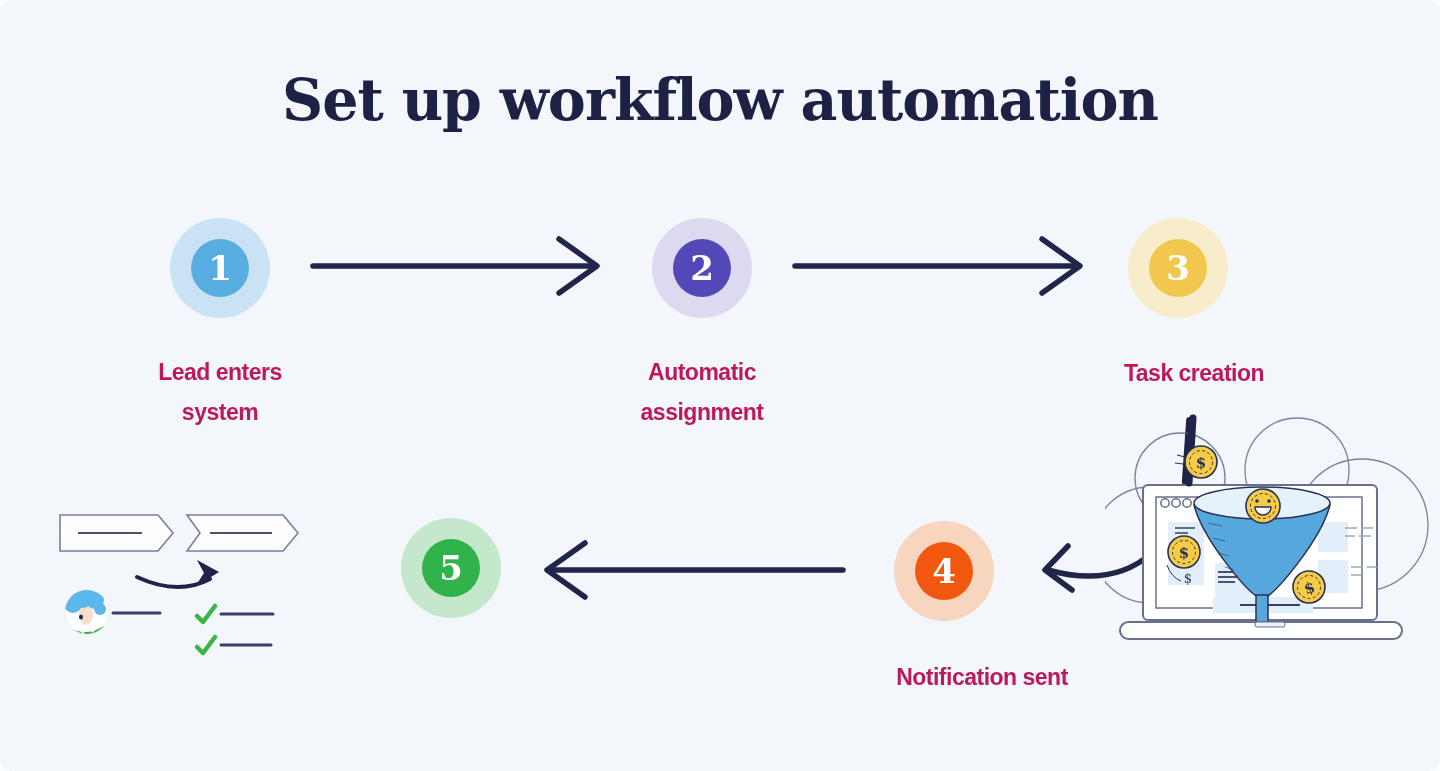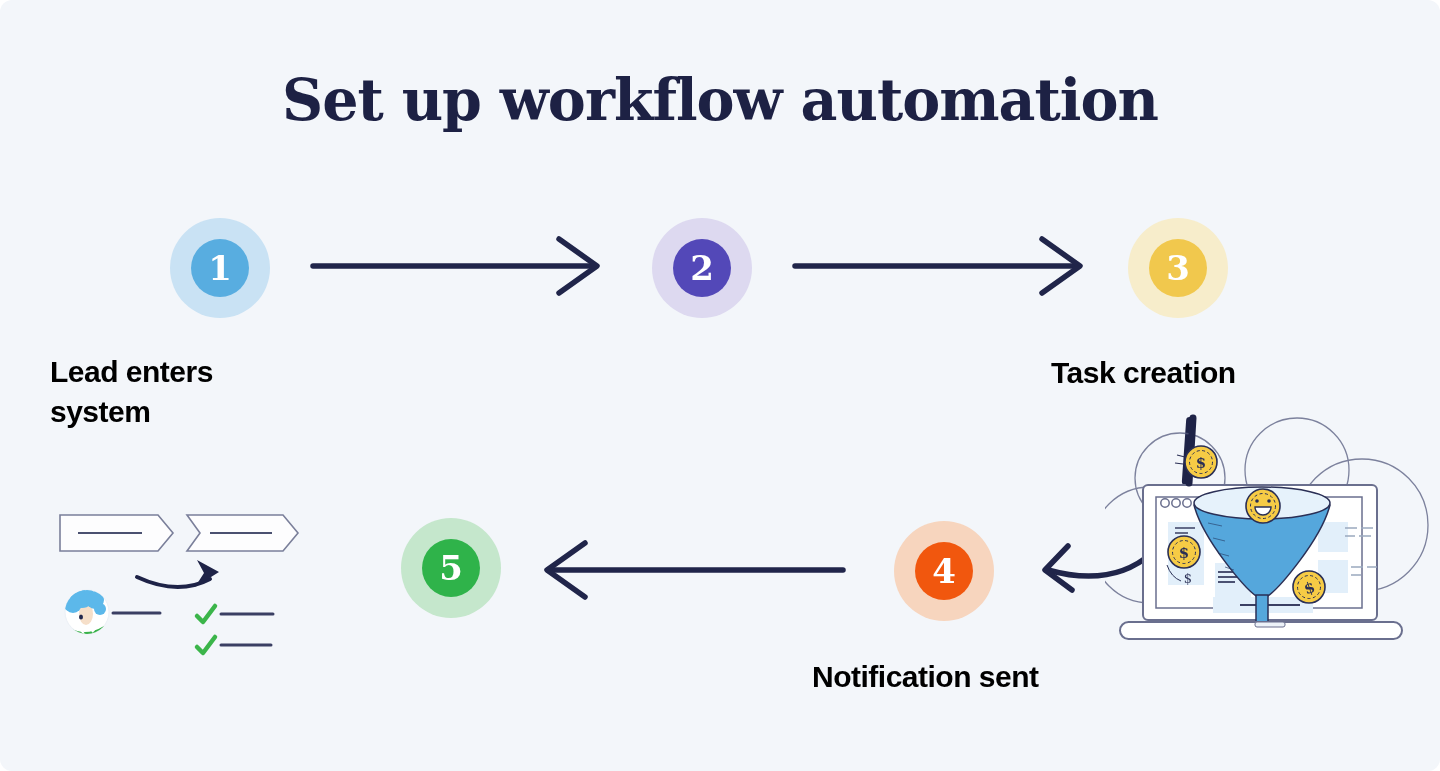--- a/index.html
+++ b/index.html
@@ -22,8 +22,8 @@
     font-size:34px;color:#ffffff;line-height:1;
   }
   .step-label{
-    position:absolute;width:340px;
-    font-weight:bold;font-size:30px;line-height:40px;color:#000000;
+    position:absolute;width:340px;text-align:center;
+    font-weight:bold;font-size:23px;line-height:40px;color:#be185d;
     white-space:pre-line;letter-spacing:-0.5px;
   }
   .flow-arrow{position:absolute;}

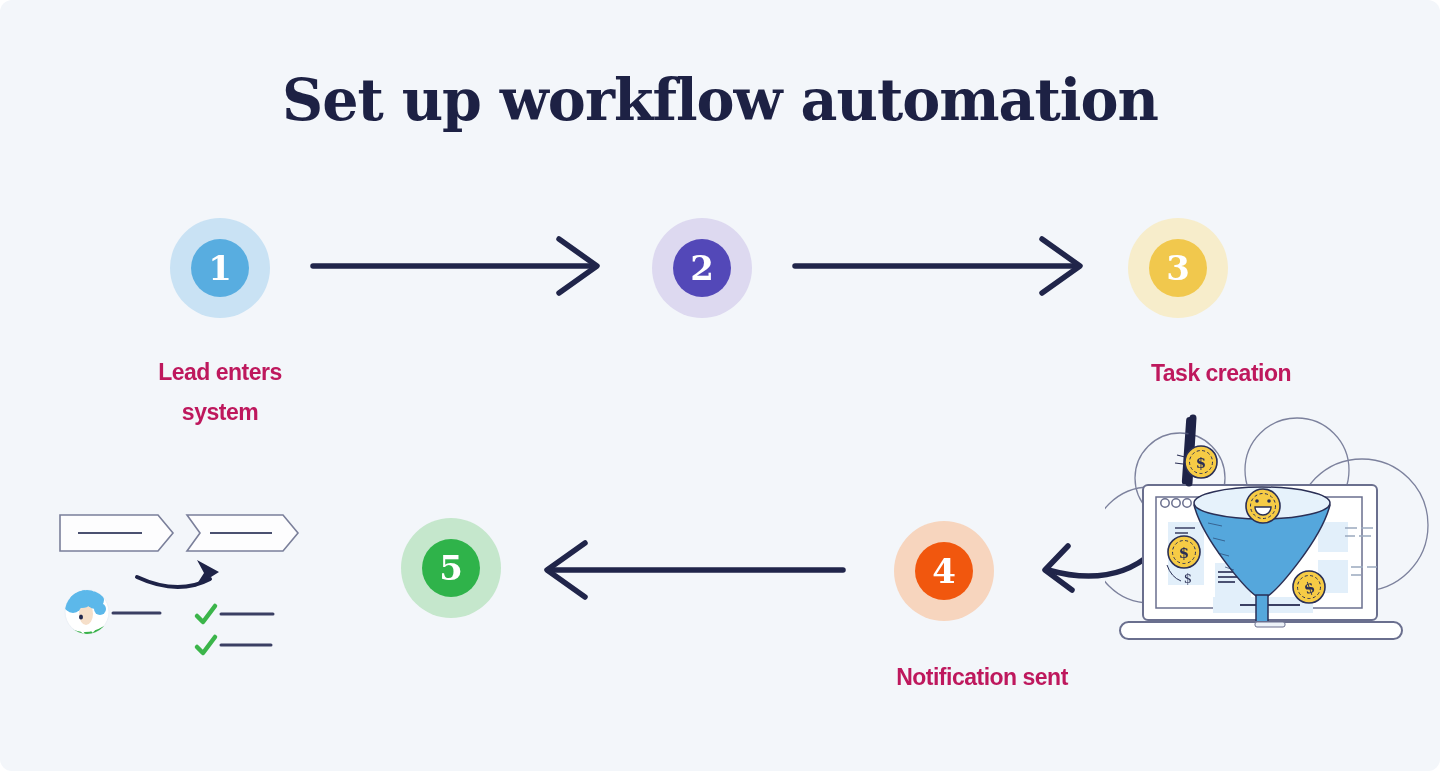--- a/index.html
+++ b/index.html
@@ -81,6 +81,8 @@
 
   <div class="step-label" style="left:50px;top:352px">Lead enters
 system</div>
+  <div class="step-label" style="left:532px;top:352px">Automatic
+assignment</div>
   <div class="step-label" style="left:1051px;top:353px">Task creation</div>
   <div class="step-label" style="left:812px;top:657px">Notification sent</div>
 

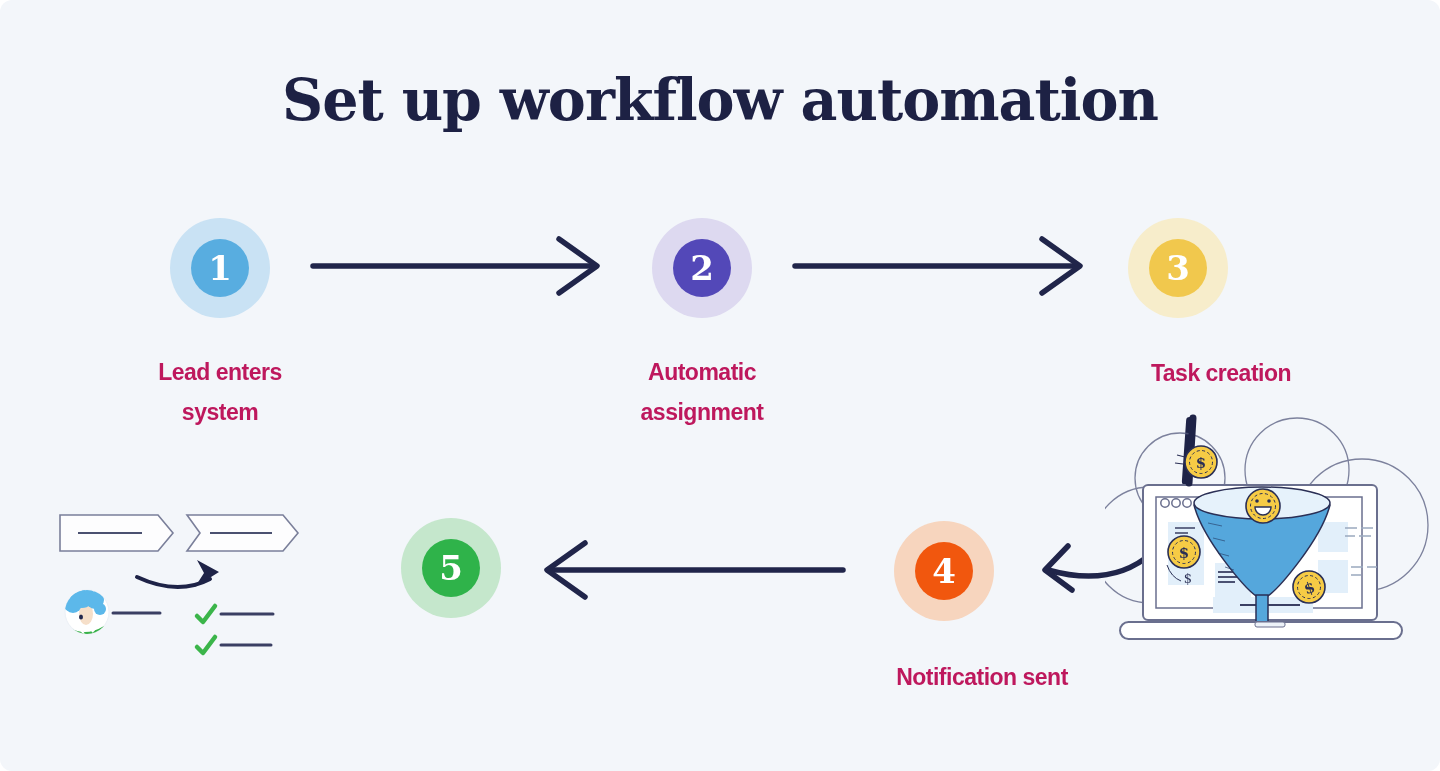--- a/index.html
+++ b/index.html
@@ -83,7 +83,7 @@
 system</div>
   <div class="step-label" style="left:532px;top:352px">Automatic
 assignment</div>
-  <div class="step-label" style="left:1051px;top:353px">Task creation</div>
+  <div class="step-label" style="left:1024px;top:353px">Task creation</div>
   <div class="step-label" style="left:812px;top:657px">Notification sent</div>
 
   <svg class="flow-arrow" style="left:305px;top:233px" width="300" height="66" viewBox="0 0 300 66">

